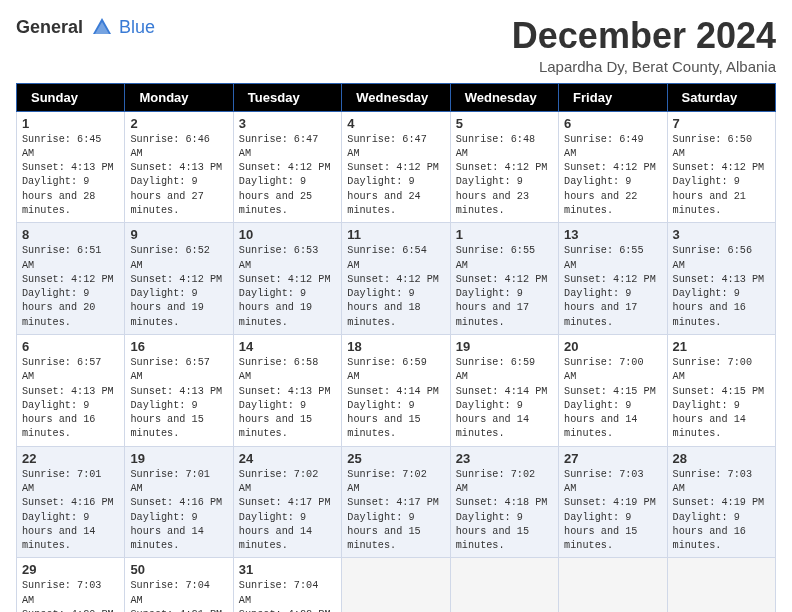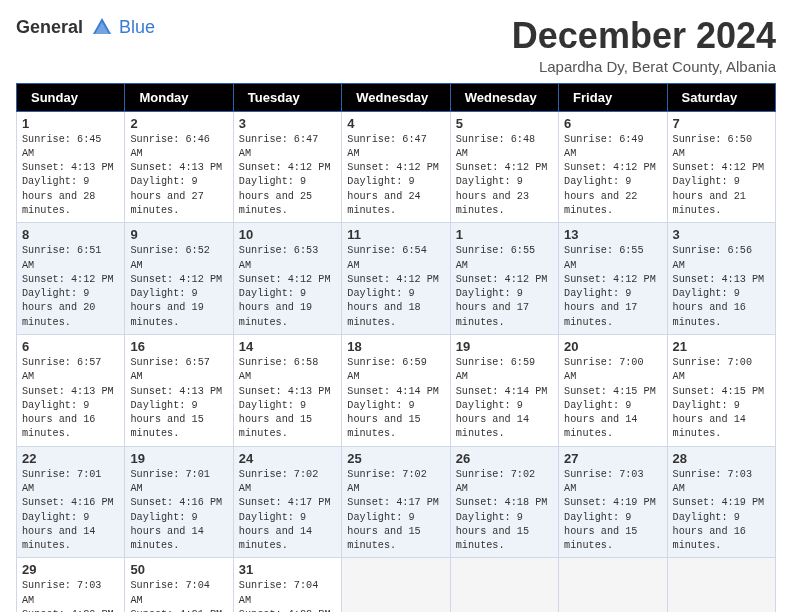--- a/index.html
+++ b/index.html
@@ -232,7 +232,7 @@
           <div class="cell-text">Sunrise: 7:02 AM<br>Sunset: 4:17 PM<br>Daylight: 9 hours and 15 minutes.</div>
         </td>
         <td>
-          <span class="day-number">26</span>
+          <span class="day-number">23</span>
           <div class="cell-text">Sunrise: 7:02 AM<br>Sunset: 4:18 PM<br>Daylight: 9 hours and 15 minutes.</div>
         </td>
         <td>

